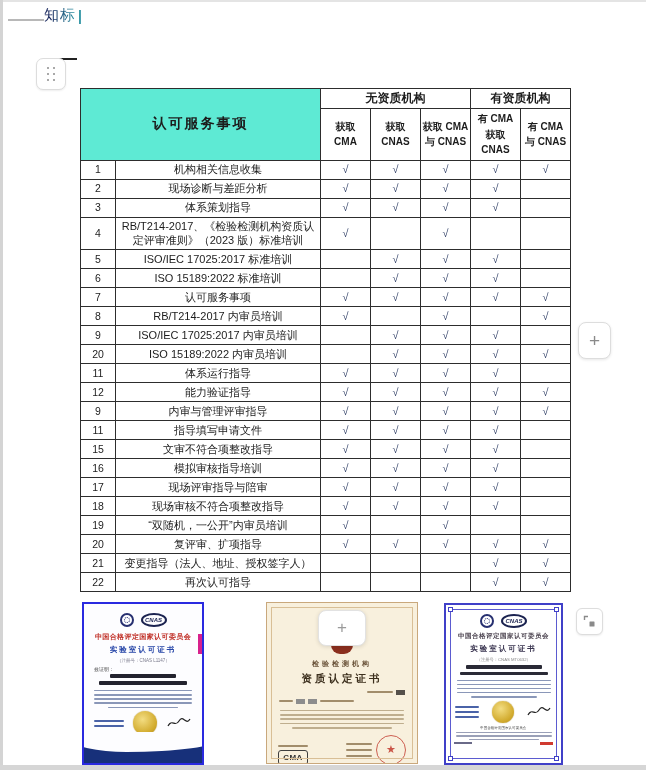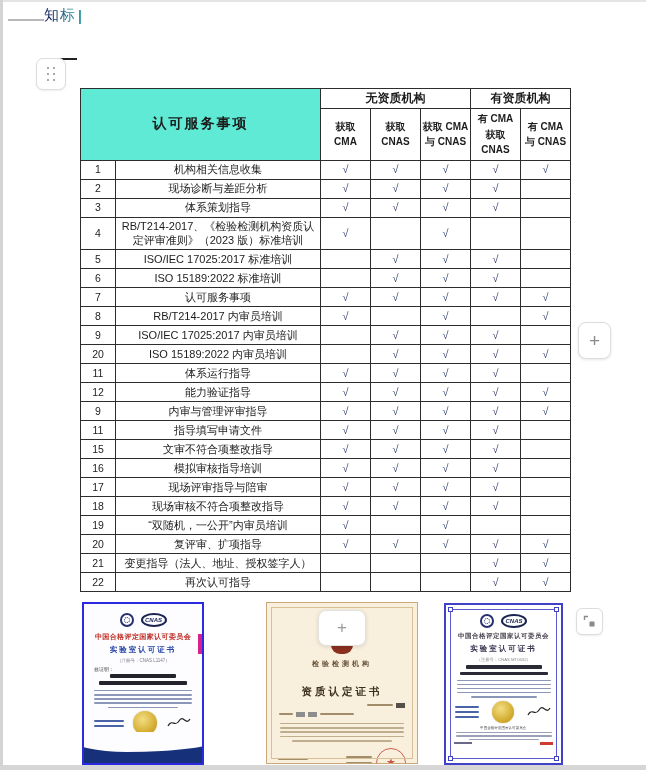--- a/index.html
+++ b/index.html
@@ -87,7 +87,7 @@
   .emblem { position:absolute; top:42px; left:50%; transform:translateX(-50%); width:22px; height:9px;
     background:#8b2f1e; border-radius:0 0 10px 10px; }
   .c2-org { margin-top:56px; font-size:7px; font-weight:bold; color:#6b543a; letter-spacing:3px; white-space:nowrap; }
-  .c2-title { margin-top:16px; font-size:10.5px; font-weight:bold; color:#3c2f1d; letter-spacing:3px; white-space:nowrap; }
+  .c2-title { margin-top:3px; font-size:10.5px; font-weight:bold; color:#3c2f1d; letter-spacing:3px; white-space:nowrap; }
   .c2-reg { width:100%; display:flex; justify-content:flex-end; gap:3px; padding-right:12px; margin-top:4px; align-items:center; }
   .c2-reg .bar { width:26px; height:1.8px; background:#a28d6b; }
   .c2-reg .blk { width:9px; height:4.5px; background:#55504a; }

